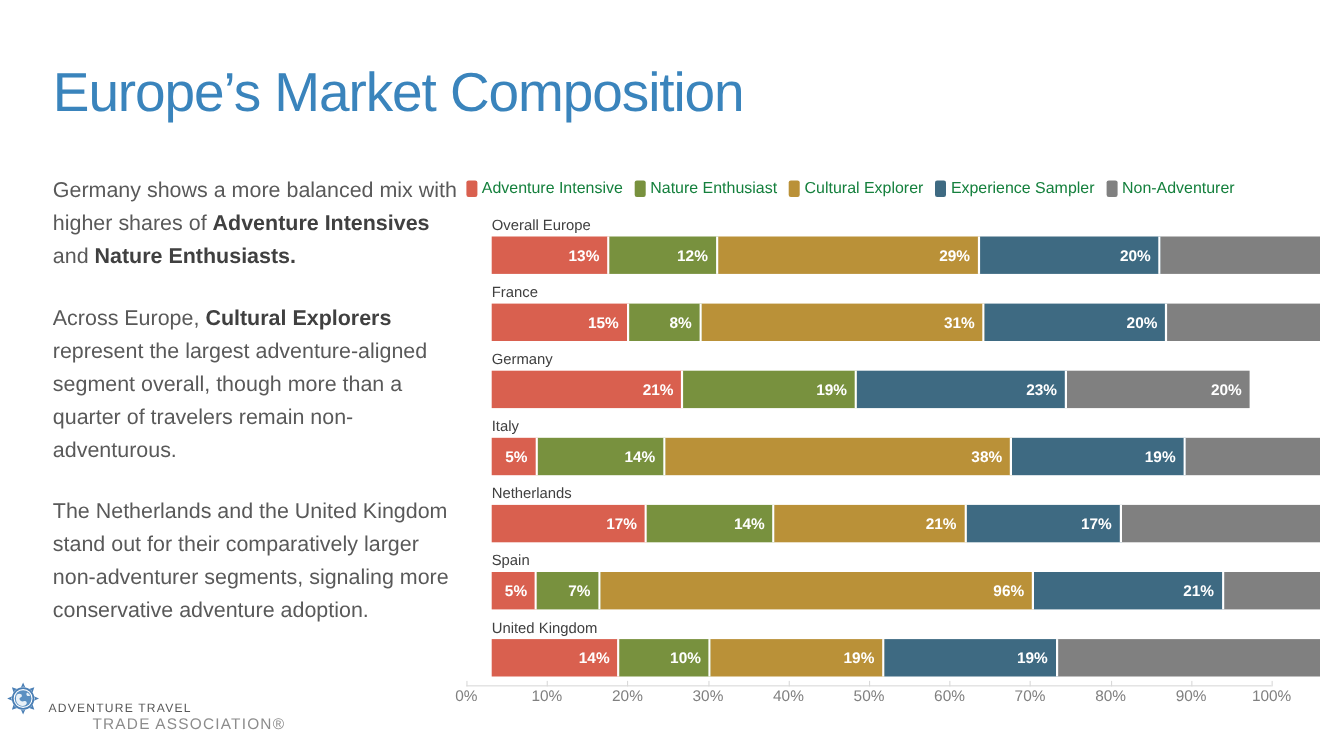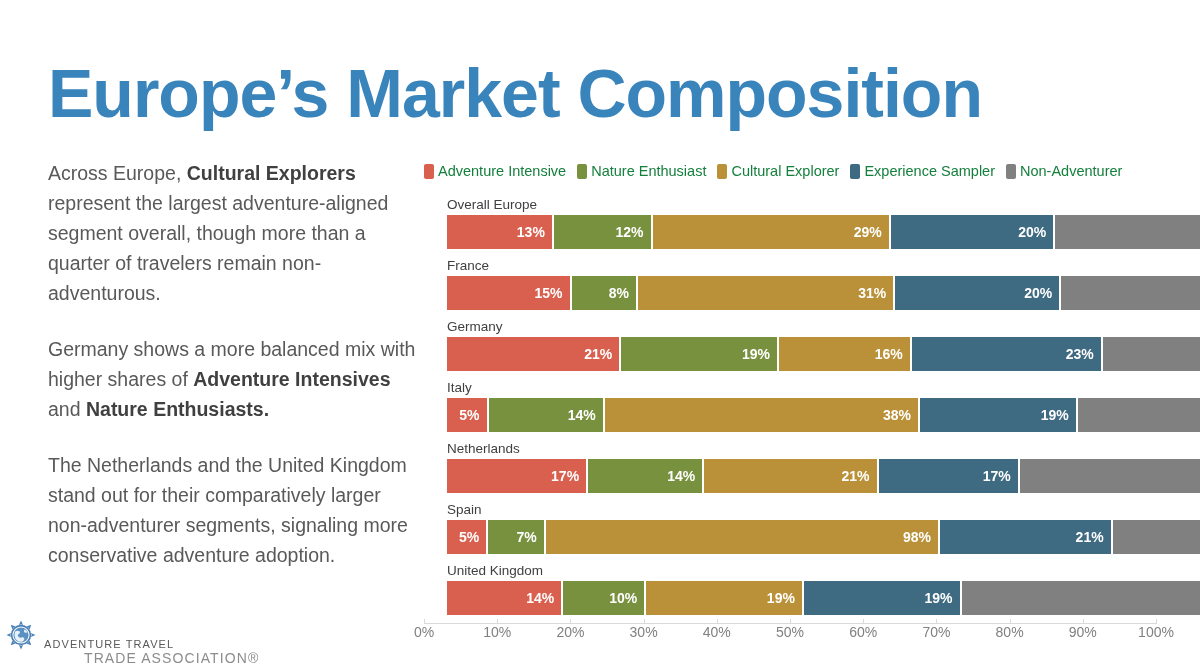--- a/index.html
+++ b/index.html
@@ -18,8 +18,8 @@
     position: absolute;
     left: 48px;
     top: 58px;
-    font-size: 68px;
-    font-weight: bold;
+    font-size: 50px;
+    font-weight: normal;
     color: #3a84bc;
     letter-spacing: -1px;
     line-height: 1.05;

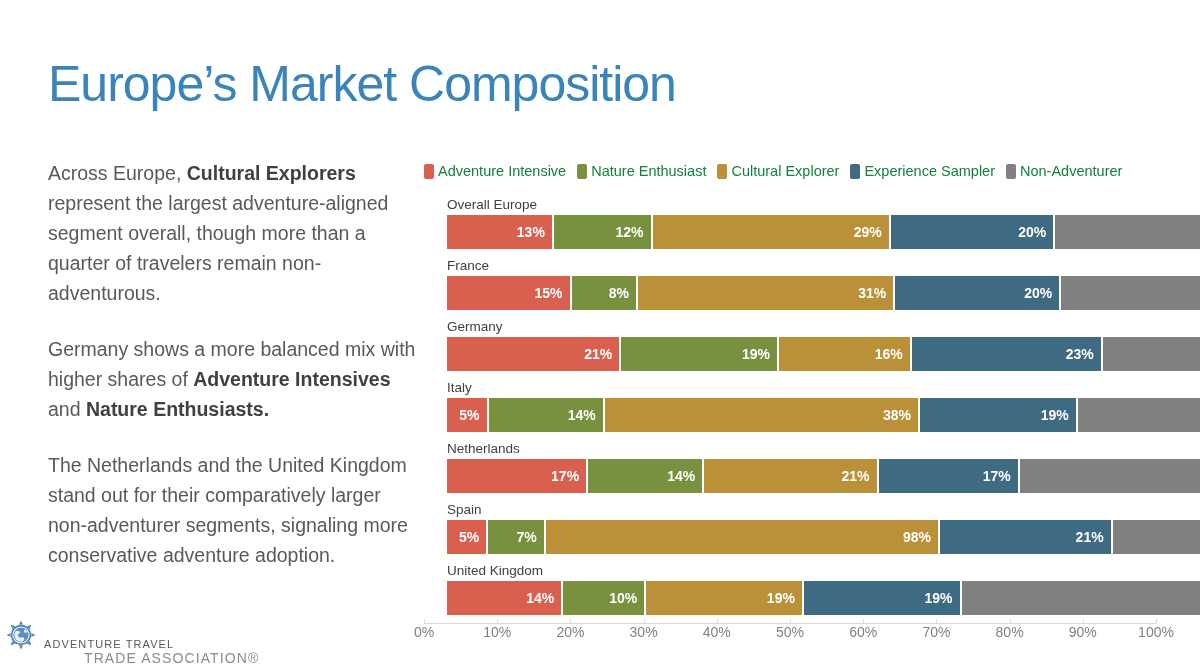--- a/index.html
+++ b/index.html
@@ -166,8 +166,8 @@
 <div class="slide-title">Europe’s Market Composition</div>
 
 <div class="narrative">
+  <p><span>Germany shows a more balanced mix with higher shares of </span><b>Adventure Intensives</b><span> and </span><b>Nature Enthusiasts.</b></p>
   <p><span>Across Europe, </span><b>Cultural Explorers</b><span> represent the largest adventure-aligned segment overall, though more than a quarter of travelers remain non-adventurous.</span></p>
-  <p><span>Germany shows a more balanced mix with higher shares of </span><b>Adventure Intensives</b><span> and </span><b>Nature Enthusiasts.</b></p>
   <p><span>The Netherlands and the United Kingdom stand out for their comparatively larger non-adventurer segments, signaling more conservative adventure adoption.</span></p>
 </div>
 

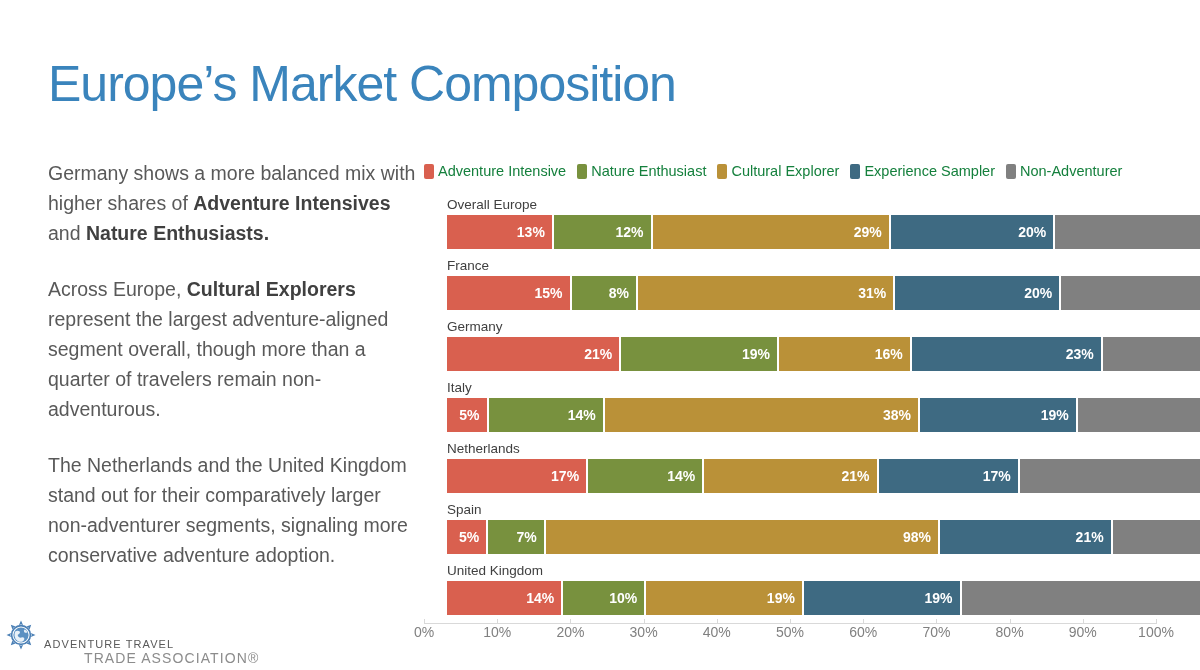--- a/index.html
+++ b/index.html
@@ -246,9 +246,6 @@
             </div>
             <div class="seg" style="background: rgb(120, 145, 62); width: 19%;">
               <span>19%</span>
-            </div>
-            <div class="seg" style="background: rgb(186, 145, 56); width: 16%;">
-              <span>16%</span>
             </div>
             <div class="seg" style="background: rgb(62, 106, 130); width: 23%;">
               <span>23%</span>

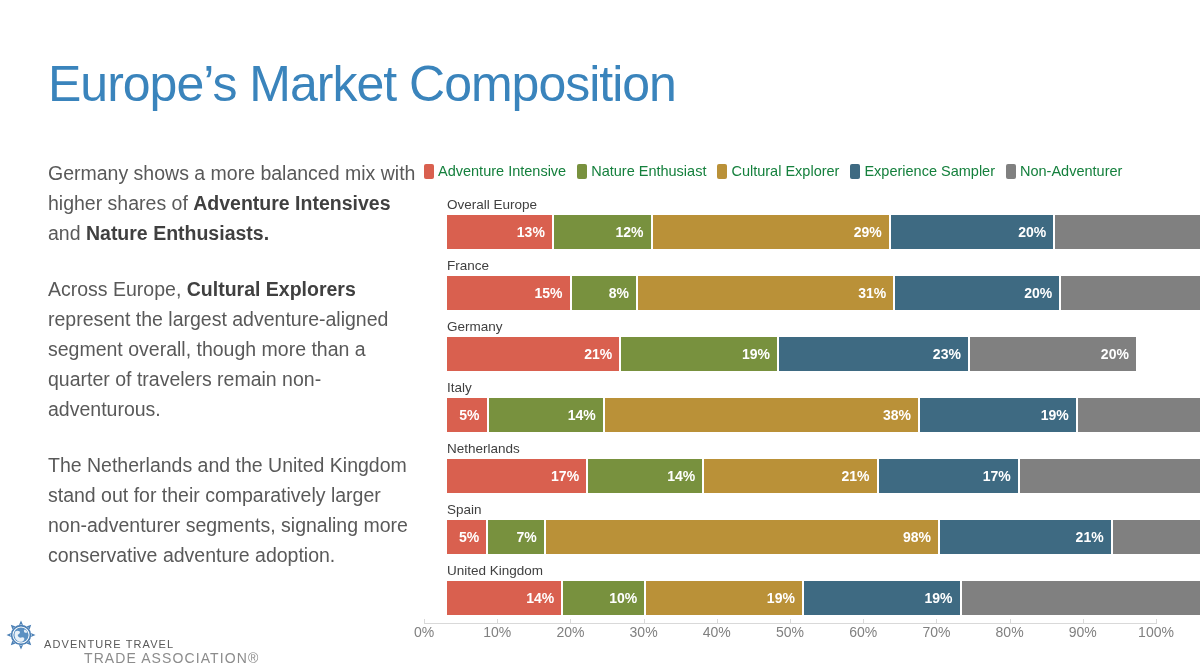--- a/index.html
+++ b/index.html
@@ -305,7 +305,7 @@
               <span>7%</span>
             </div>
             <div class="seg" style="background: rgb(186, 145, 56); width: 48%;">
-              <span>98%</span>
+              <span>96%</span>
             </div>
             <div class="seg" style="background: rgb(62, 106, 130); width: 21%;">
               <span>21%</span>

